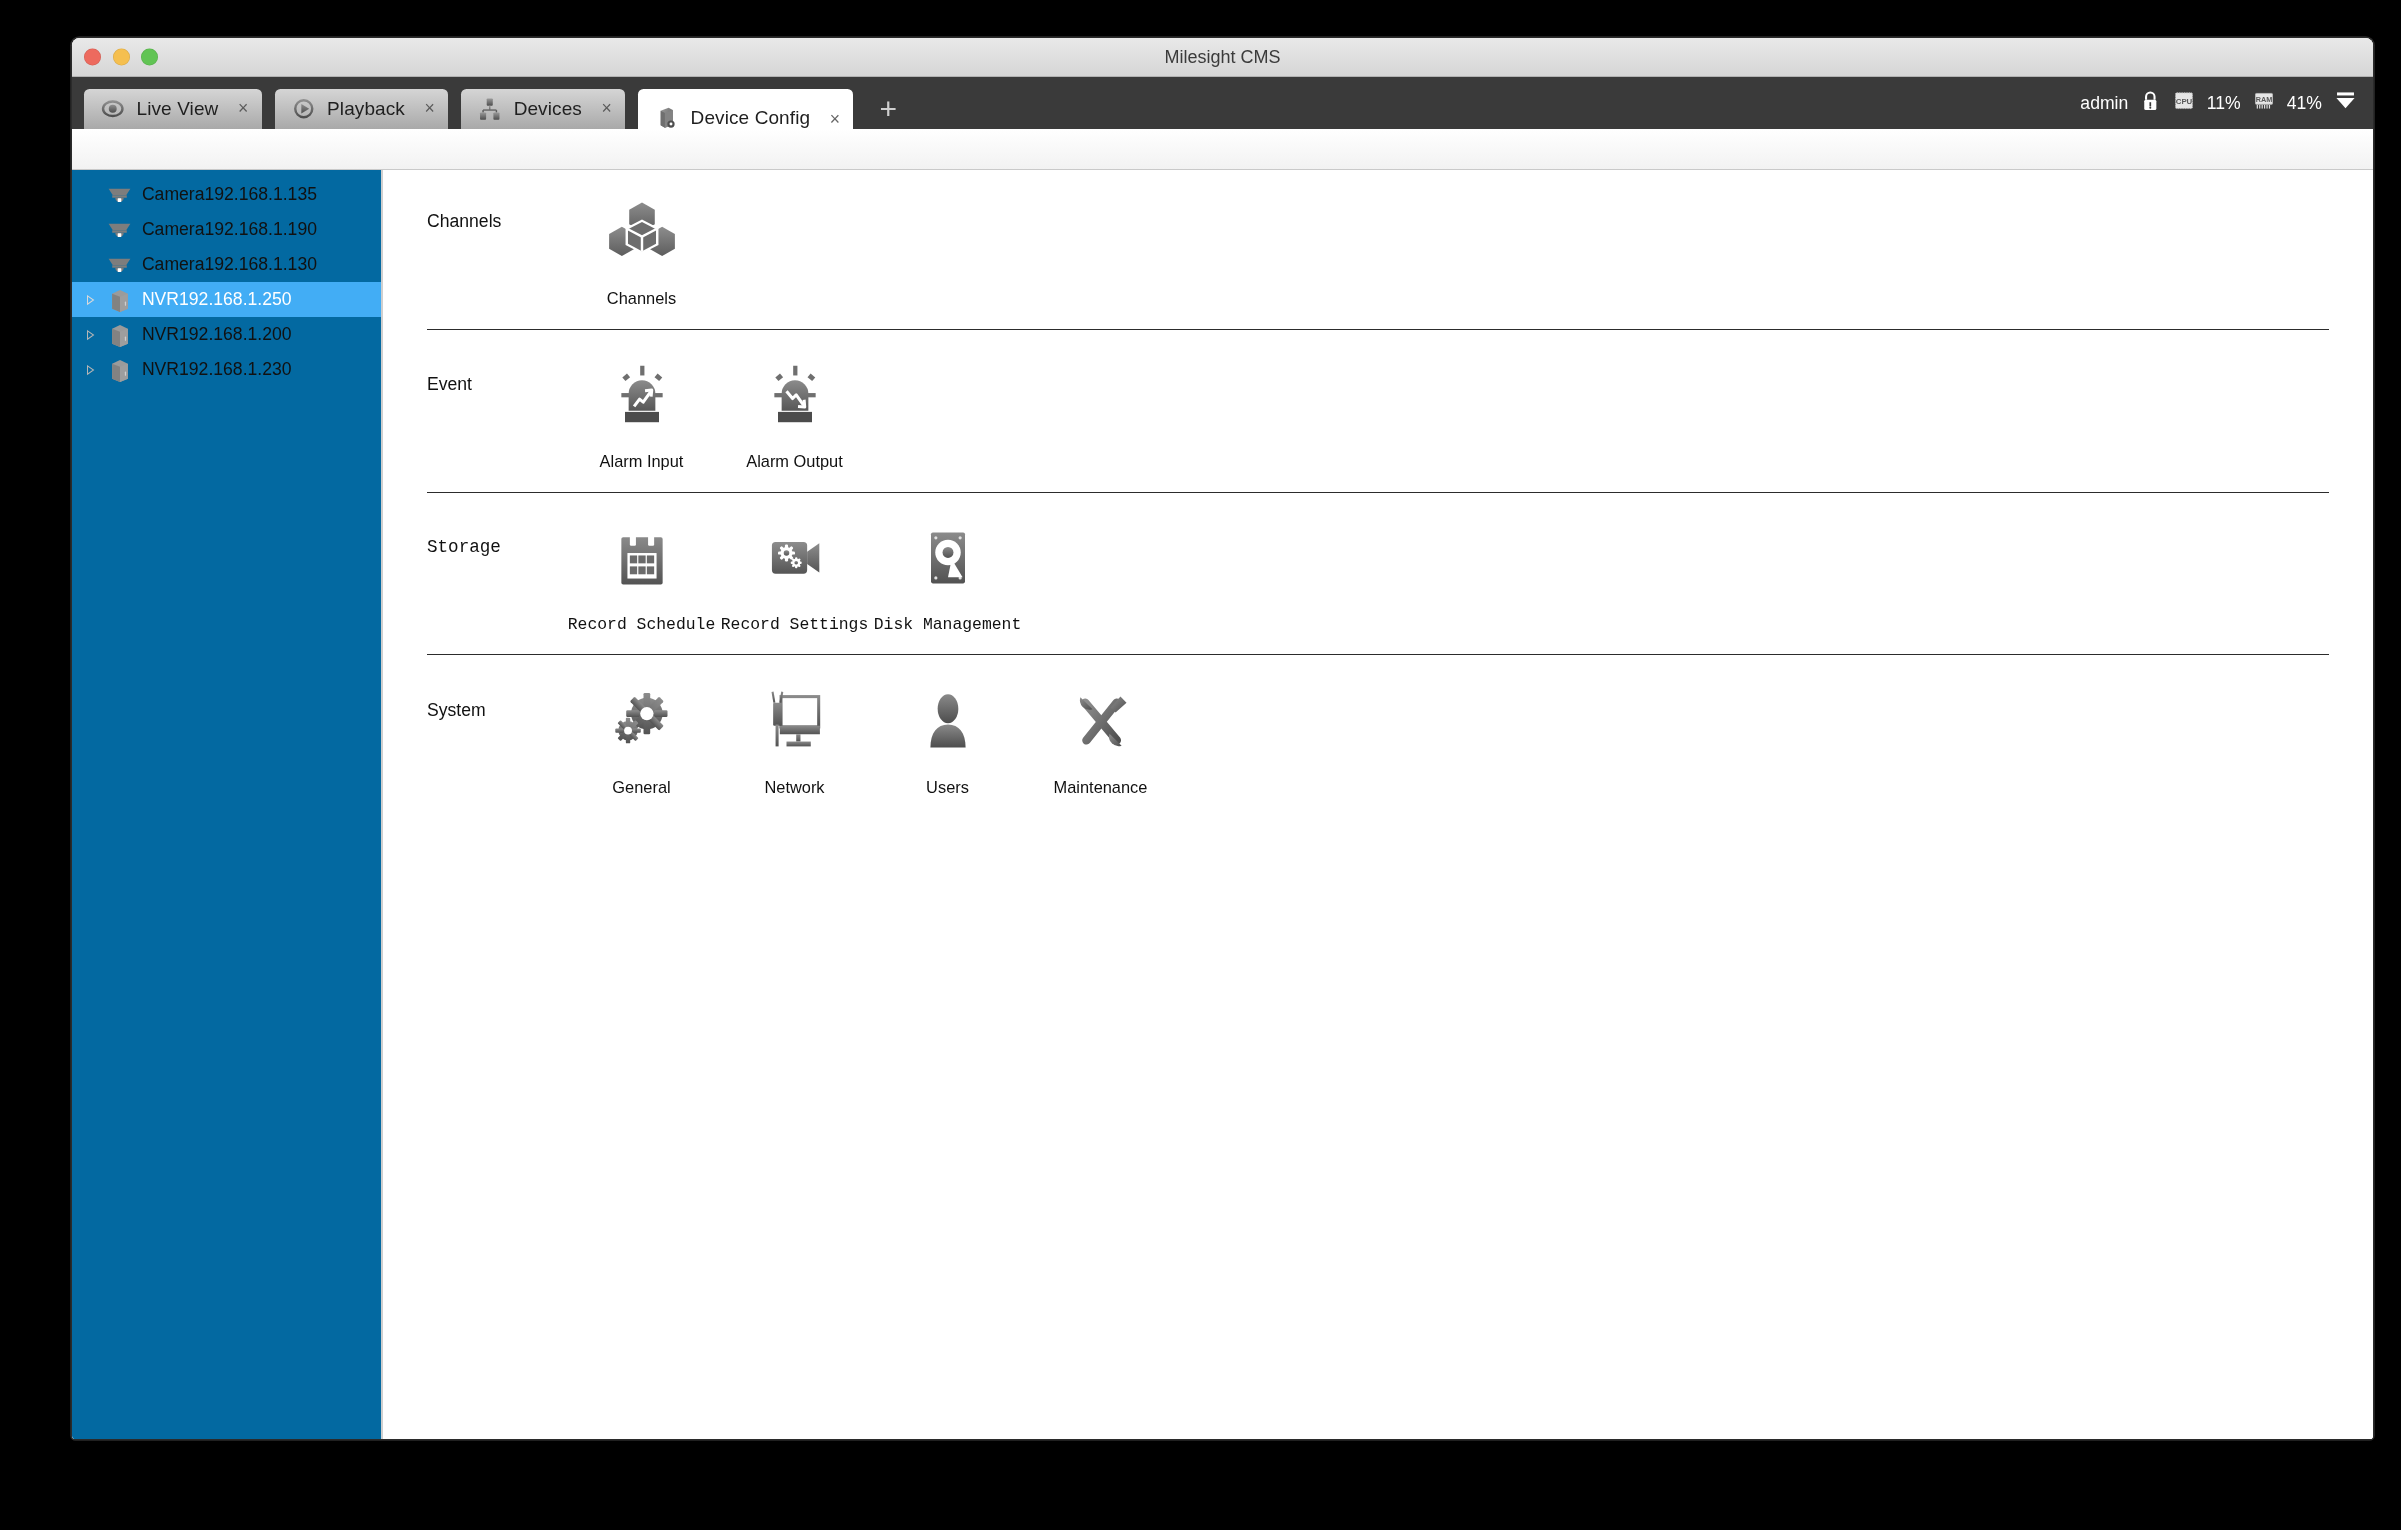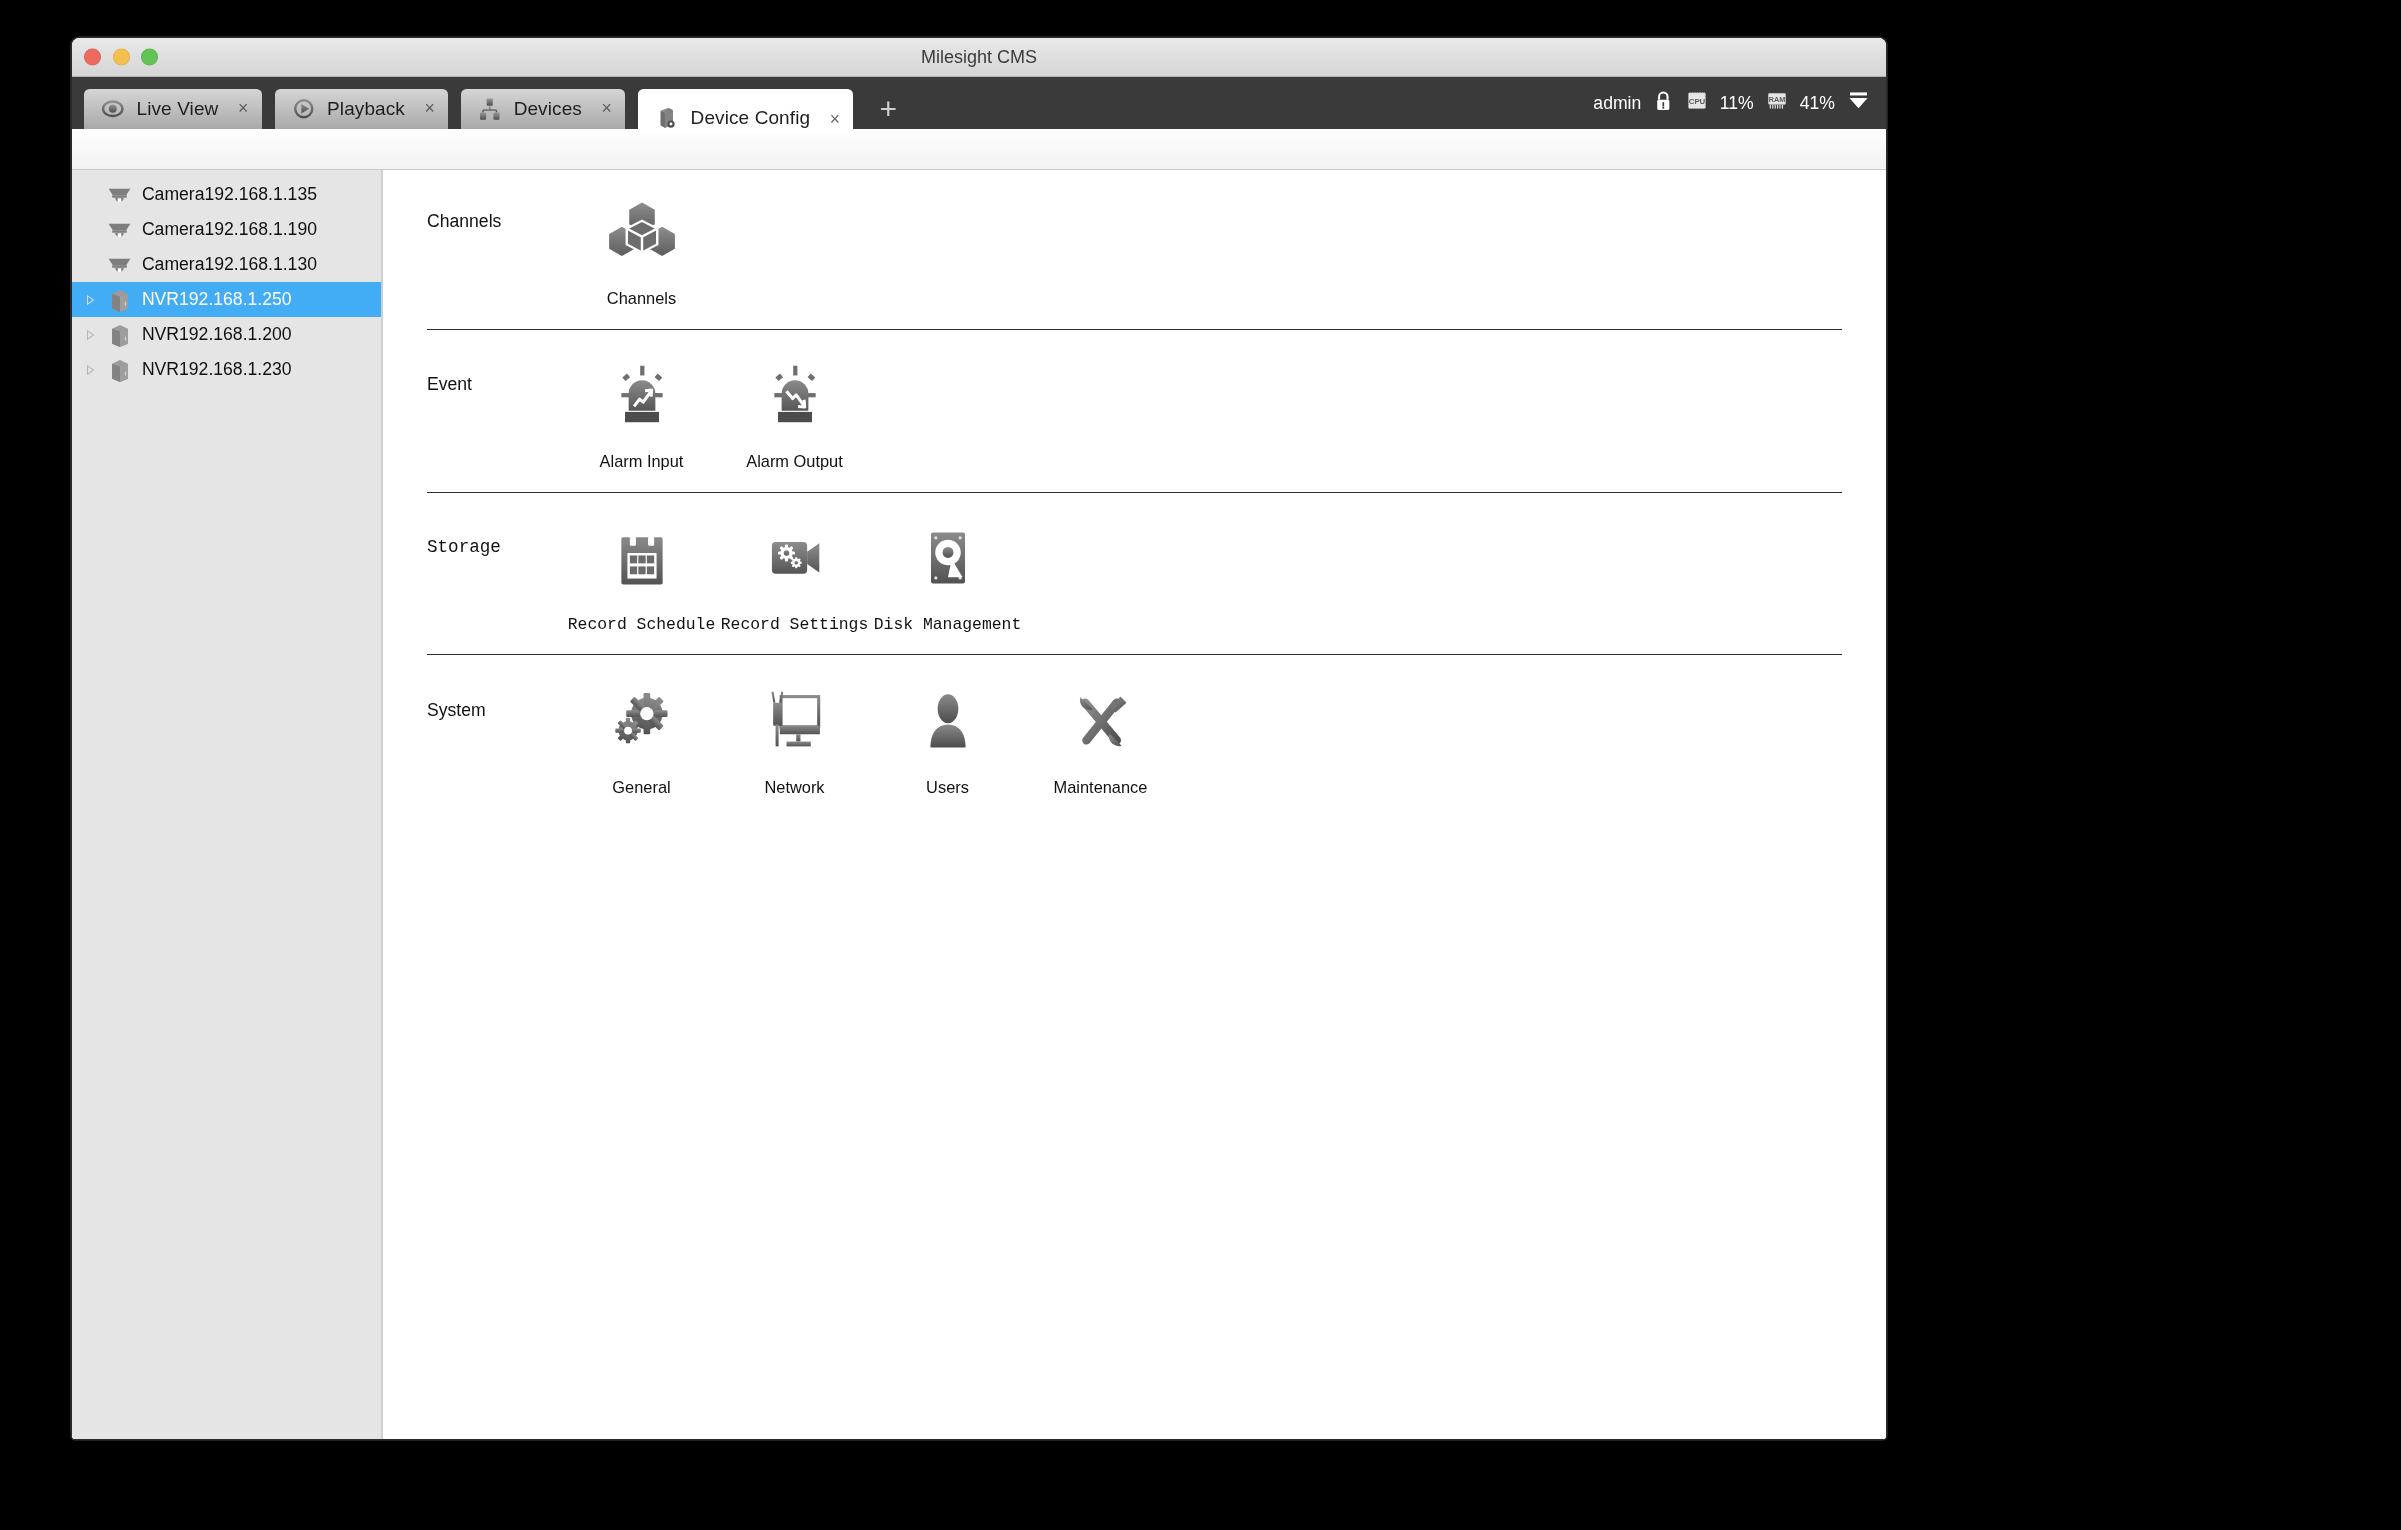--- a/index.html
+++ b/index.html
@@ -7,7 +7,7 @@
 
   
   #window{
-    position:absolute;left:72px;top:38px;width:1814px;height:1401px;
+    position:absolute;left:72px;top:38px;width:2301px;height:1401px;
     background:#fff;border-radius:7.3px 7.3px 3.6px 3.6px;overflow:hidden;
     box-shadow:0 0 0 1.8px #2b2b2b;
   }

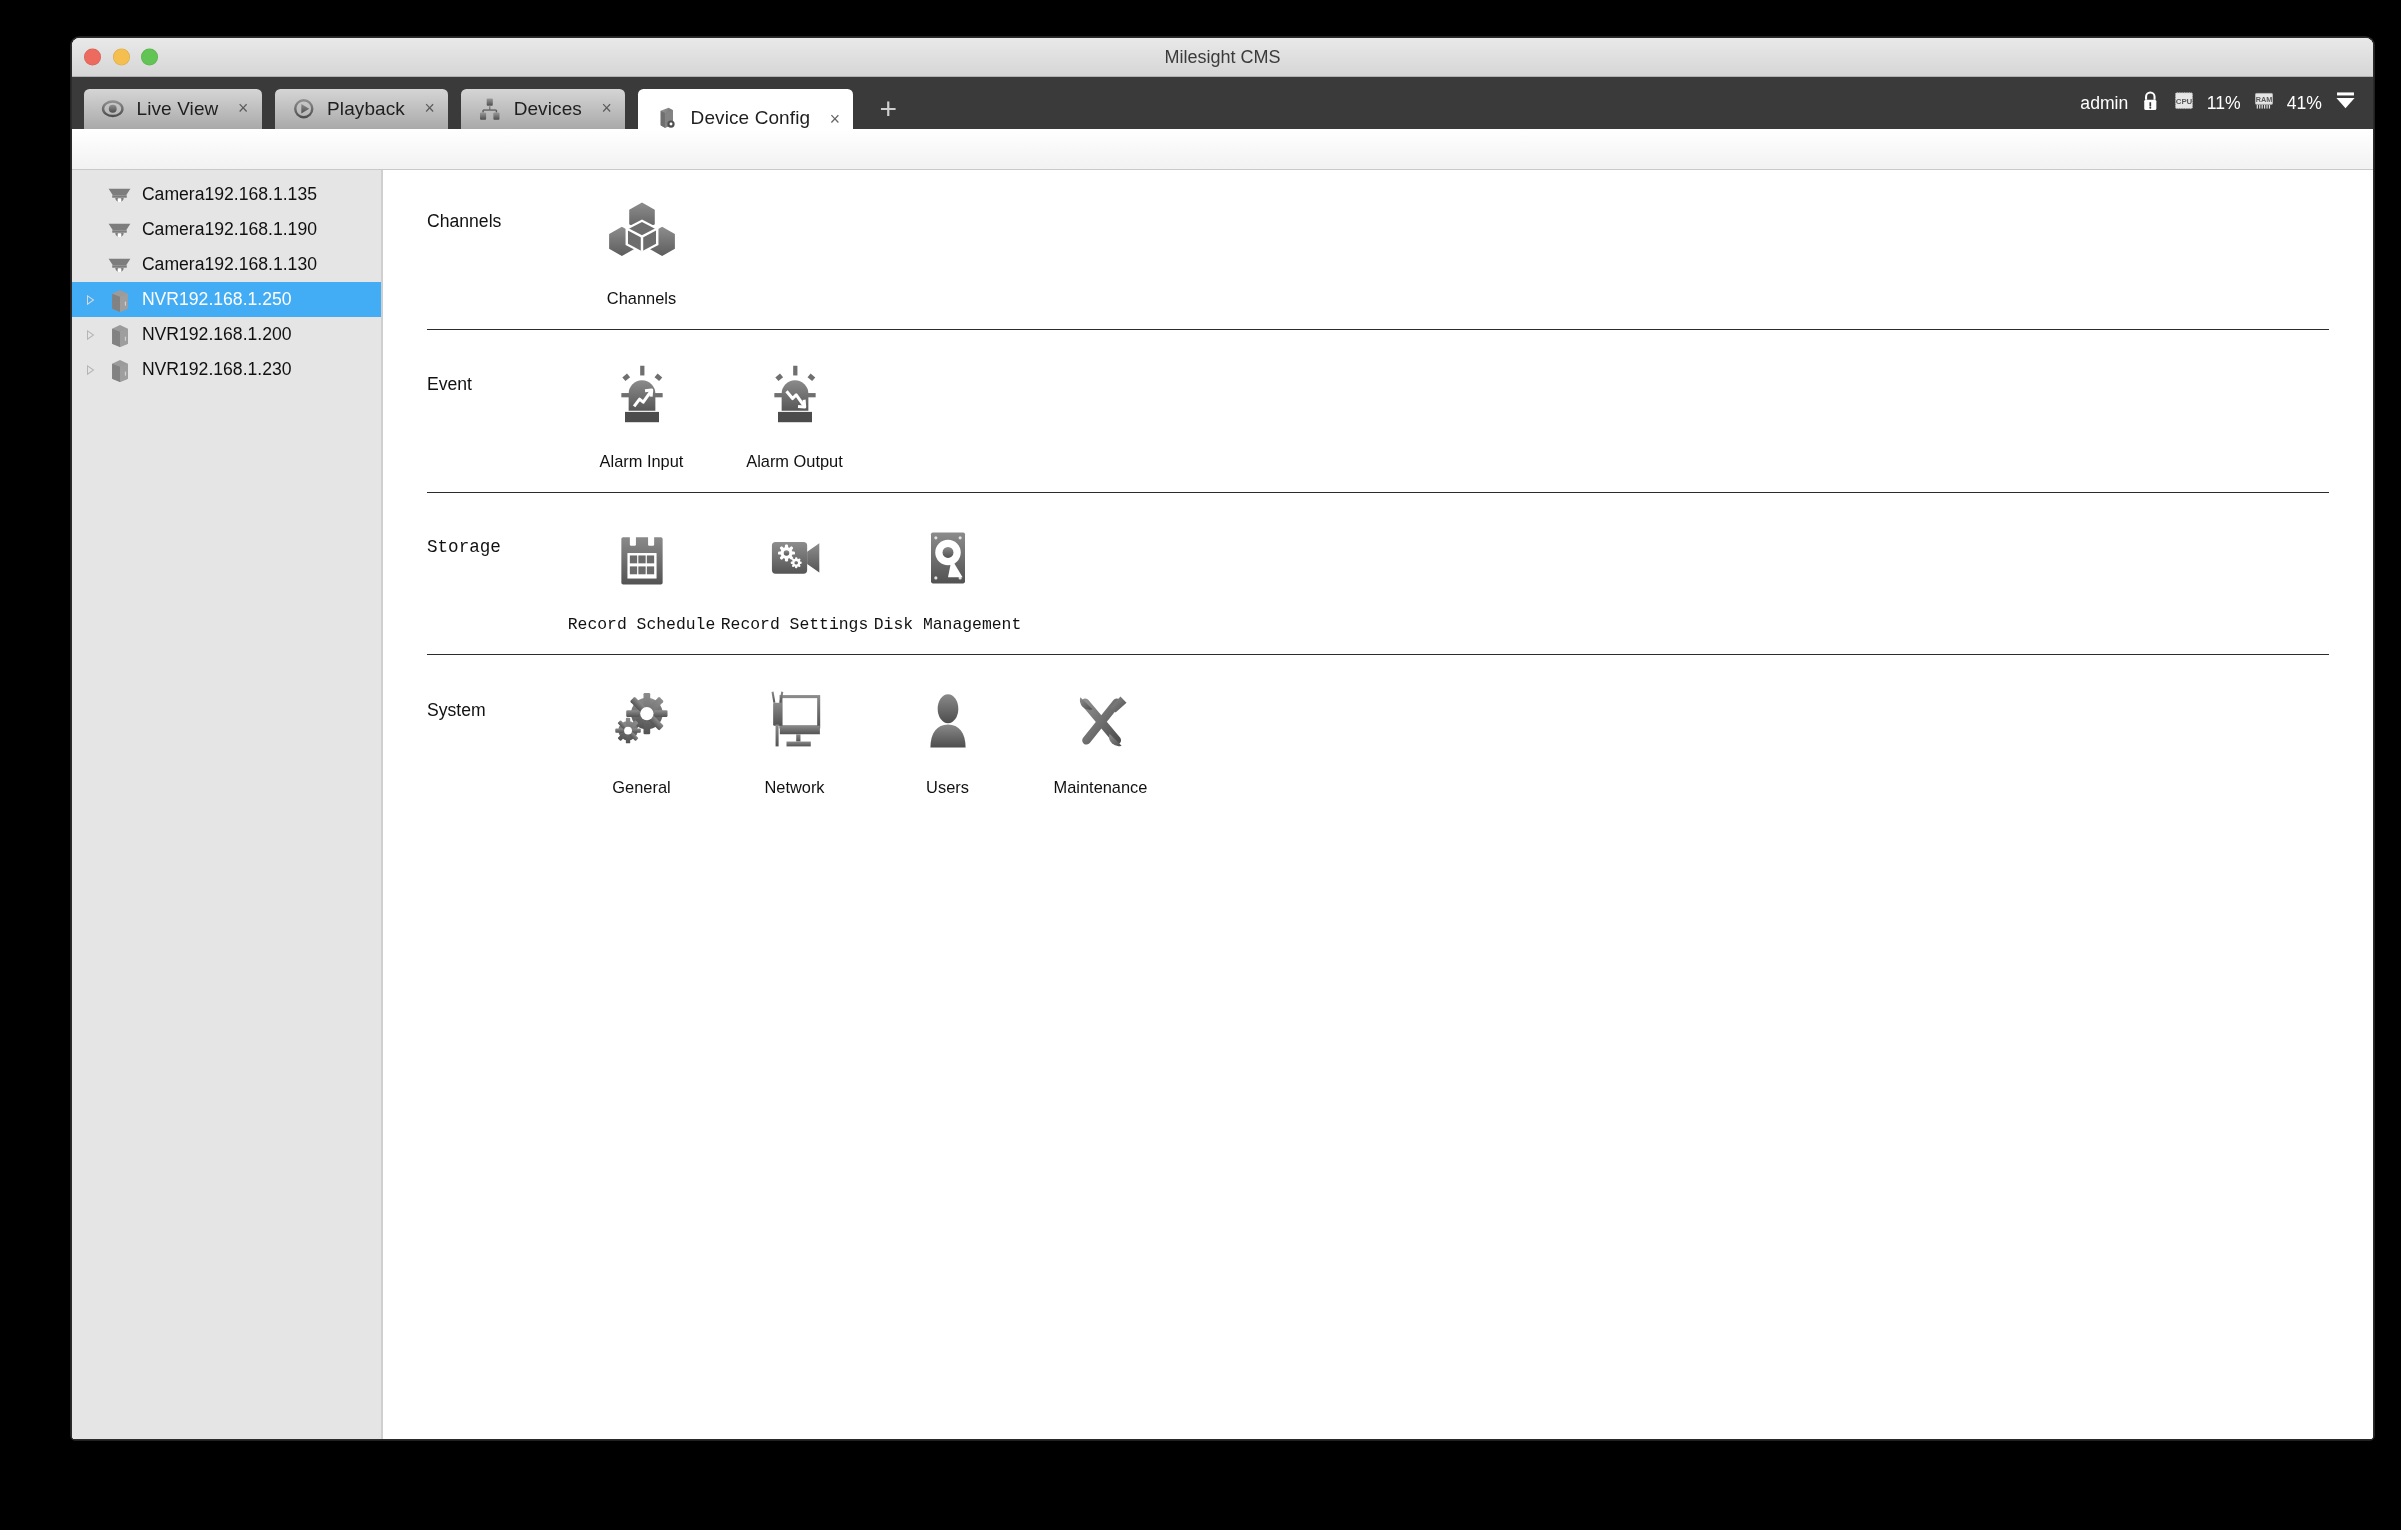--- a/index.html
+++ b/index.html
@@ -65,7 +65,7 @@
 
   
   #body{position:relative;height:1271px;background:#fff;display:flex;}
-  #sidebar{width:311px;flex:0 0 311px;background:#e5e5e5;border-right:2.4px solid #cfcfcf;padding-top:7.3px;box-sizing:border-box;}
+  #sidebar{width:311px;flex:0 0 311px;background:#0369a1;border-right:2.4px solid #cfcfcf;padding-top:7.3px;box-sizing:border-box;}
   .tree-row{
     height:35px;display:flex;align-items:center;padding-left:4.9px;box-sizing:border-box;
     font-size:17.6px;color:#111;

